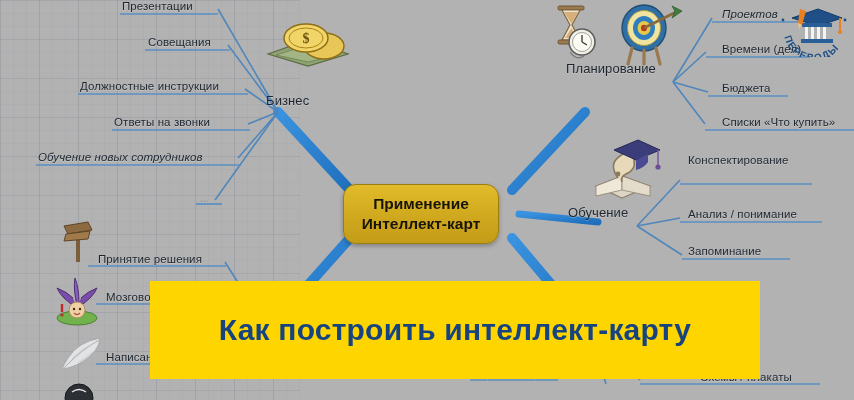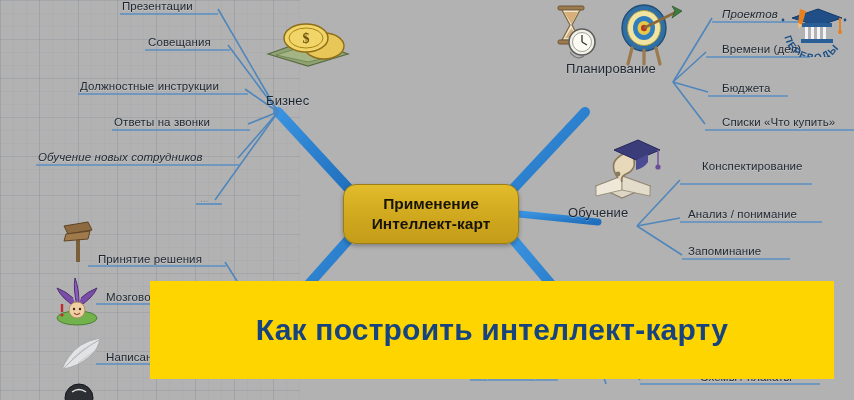--- a/index.html
+++ b/index.html
@@ -281,7 +281,7 @@
   <div class="lbl" style="left:722px;top:116px;">Списки «Что купить»</div>
 
   <div class="lbl node" style="left:568px;top:206px;">Обучение</div>
-  <div class="lbl" style="left:688px;top:160px;margin-left:14px;">Конспектирование</div>
+  <div class="lbl" style="left:688px;top:154px;">Конспектирование</div>
   <div class="lbl" style="left:688px;top:208px;">Анализ / понимание</div>
   <div class="lbl" style="left:688px;top:245px;">Запоминание</div>
 

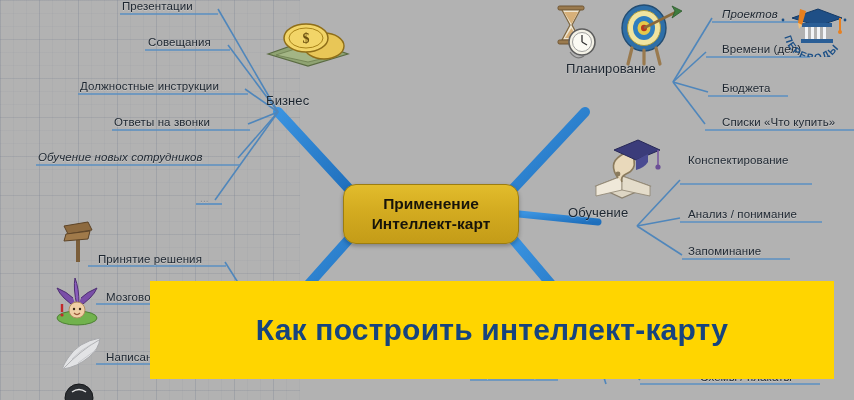--- a/index.html
+++ b/index.html
@@ -46,7 +46,7 @@
   .center-node {
     position:absolute;
     left:343px; top:184px;
-    width:176px; height:60px;
+    width:156px; height:60px;
     background:linear-gradient(180deg,#e2bc2c 0%, #d3ab20 45%, #c49c18 100%);
     border:1.5px solid #9c7d10;
     border-radius:13px;

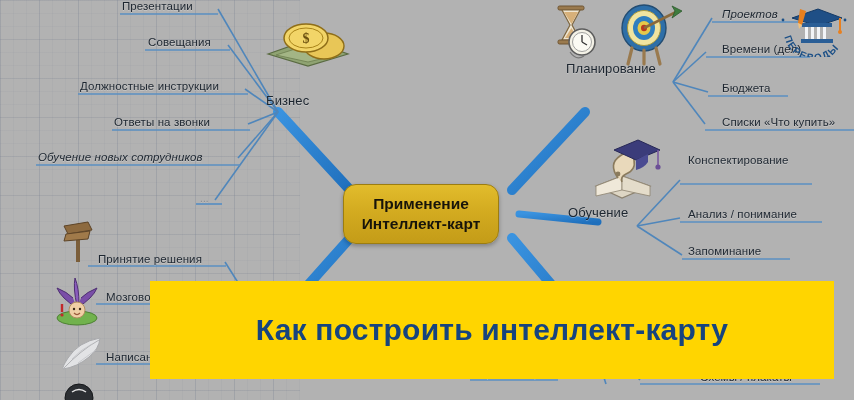--- a/index.html
+++ b/index.html
@@ -62,7 +62,7 @@
   .banner {
     position:absolute;
     left:150px; top:281px;
-    width:684px; height:98px;
+    width:610px; height:98px;
     background:#ffd500;
     display:flex; align-items:center; justify-content:center;
     z-index:40;

